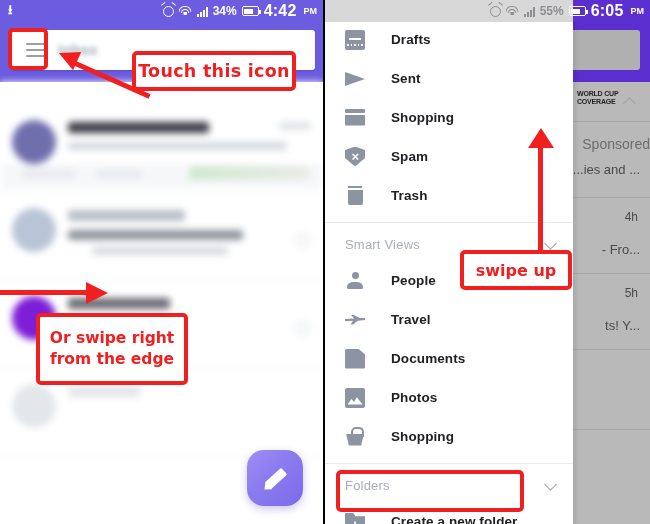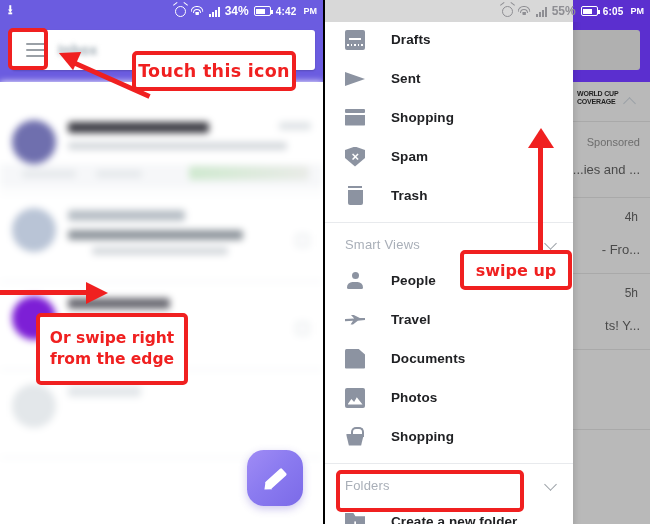--- a/index.html
+++ b/index.html
@@ -25,7 +25,7 @@
   .sb-left-bg  { background: #6b5ce0; color: #ffffff; }
   .sb-icons { display: flex; align-items: center; gap: 5px; margin-left: auto; padding-right: 6px; }
   .sb-dl { margin-left: 8px; font-size: 13px; }
-  .sb-time { font-size: 10px; letter-spacing: .2px; }
+  .sb-time { font-size: 16px; letter-spacing: .2px; }
   .sb-ampm { font-size: 9px; margin-left: 2px; }
   .sb-pct { font-size: 12px; }
 

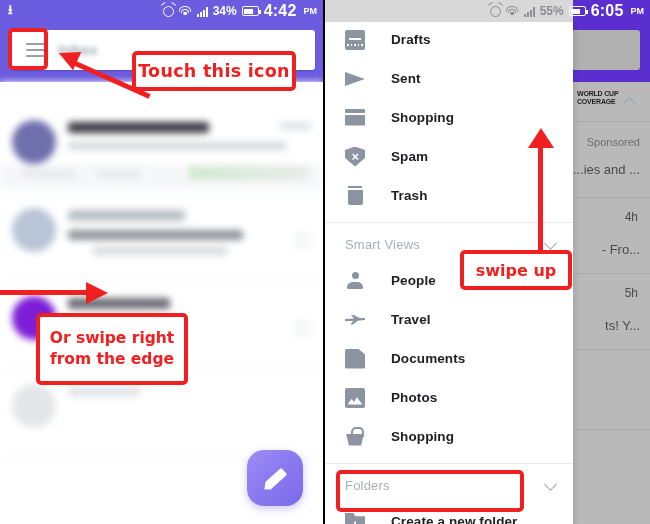--- a/index.html
+++ b/index.html
@@ -135,7 +135,7 @@
   .chev-up::after { transform: rotate(45deg); }
   .chev-dn::after { transform: rotate(225deg); top: 0px; }
   #rbg-sponsored { height: 76px; }
-  #rbg-sponsored .sp { position:absolute; right: 10px; top: 14px; font-size: 11px; color:#6d6d6d; }
+  #rbg-sponsored .sp { position:absolute; right: 0; top: 14px; font-size: 14px; color:#6d6d6d; }
   #rbg-sponsored .tx { position:absolute; right: 10px; top: 40px; font-size: 13px; color:#4a4a4a; }
   #rbg-r1 { height: 76px; }
   #rbg-r1 .tm { position:absolute; right: 12px; top: 12px; font-size: 12px; color:#4a4a4a; }

